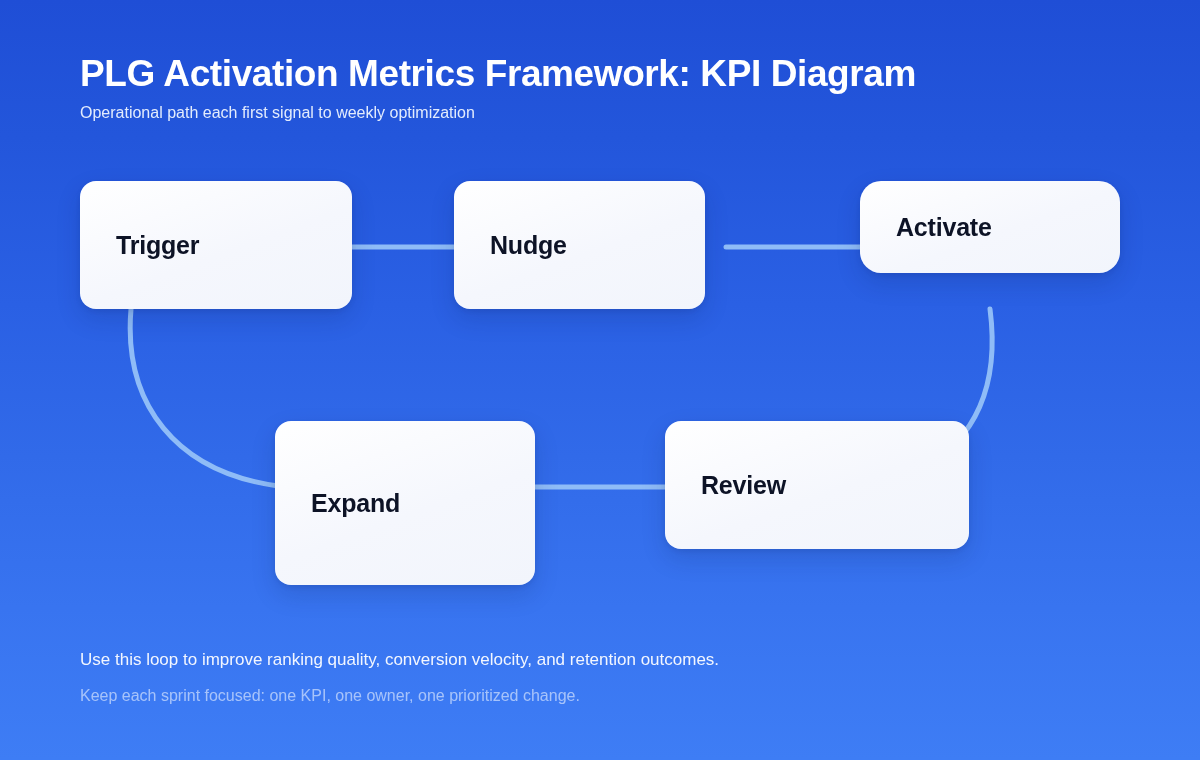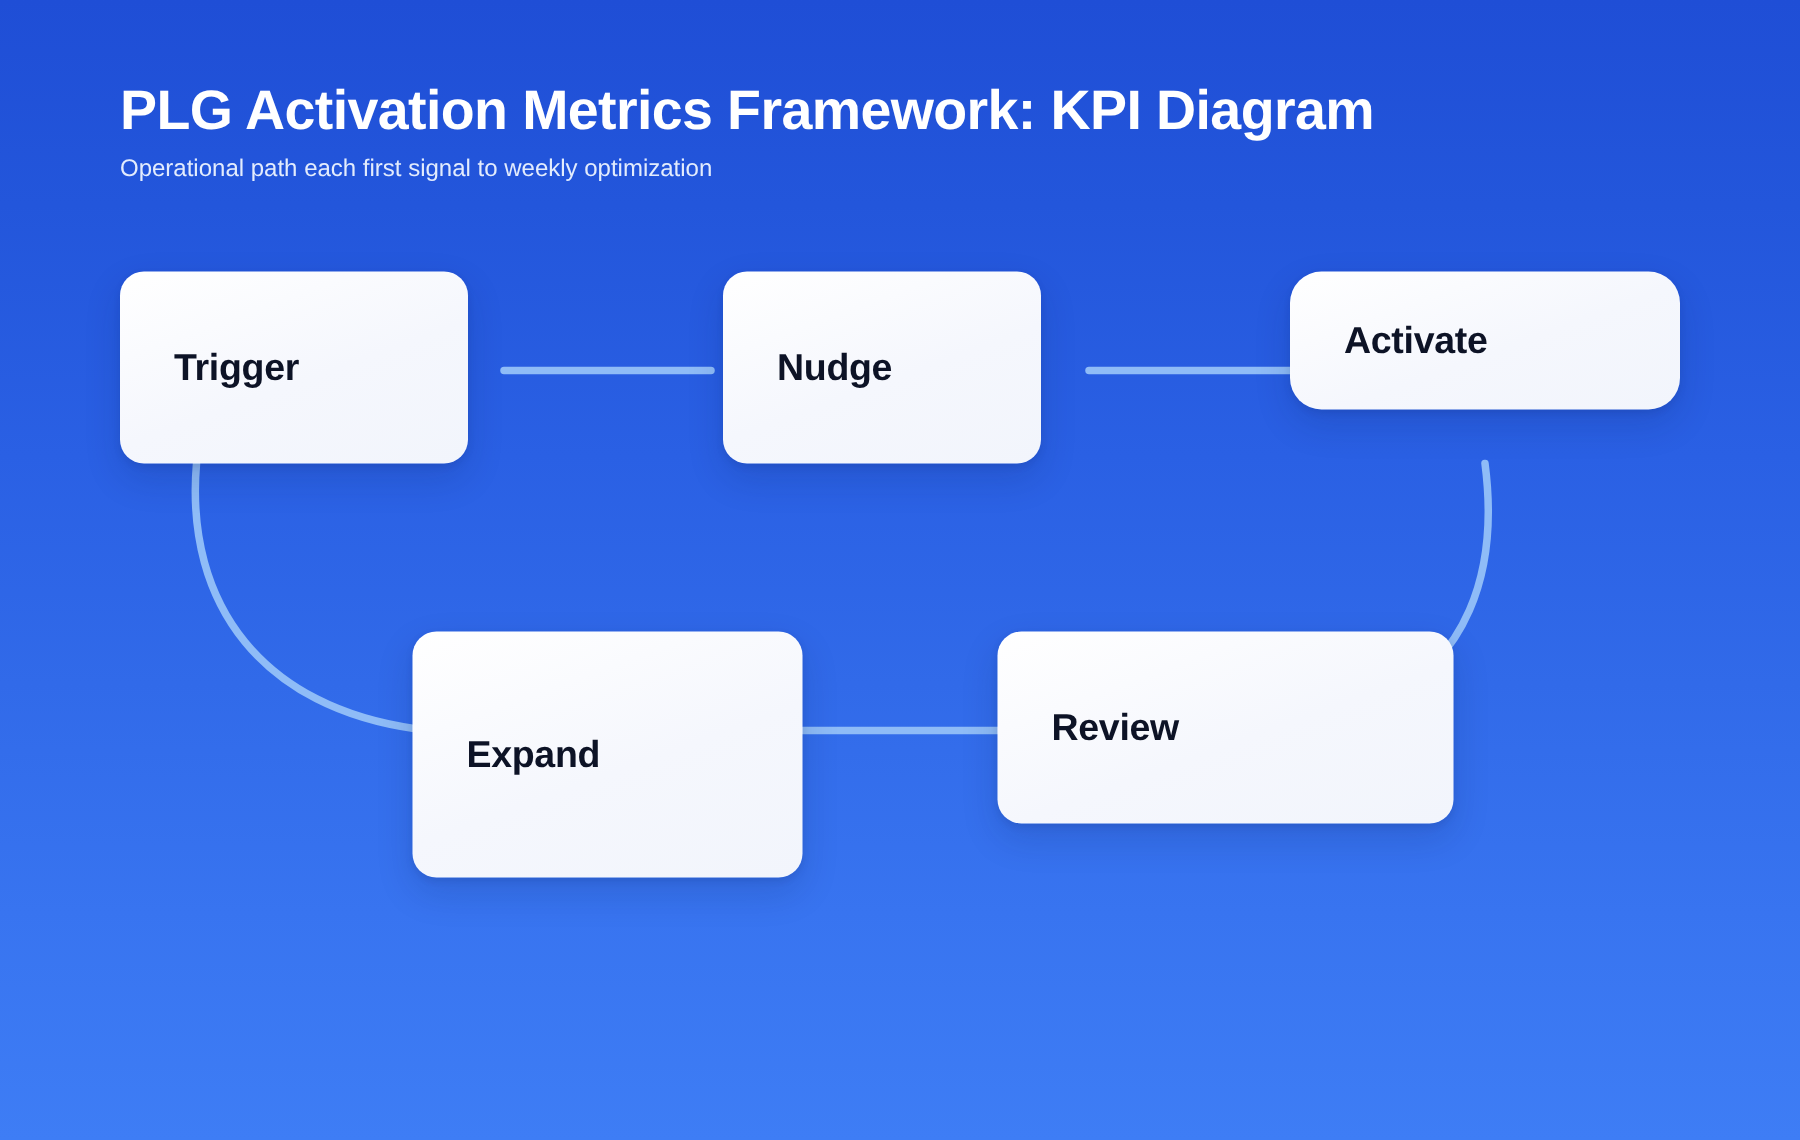--- a/index.html
+++ b/index.html
@@ -93,7 +93,7 @@
     white-space: nowrap;
   }
 
-  #node-trigger  { left: 80px;  top: 181px; width: 232px; height: 128px; }
+  #node-trigger  { left: 80px;  top: 181px; width: 272px; height: 128px; }
   #node-nudge    { left: 482px; top: 181px; width: 212px; height: 128px; }
   #node-activate { left: 860px; top: 181px; width: 260px; height: 92px; border-radius: 21px; }
   #node-expand   { left: 275px; top: 421px; width: 260px; height: 164px; }

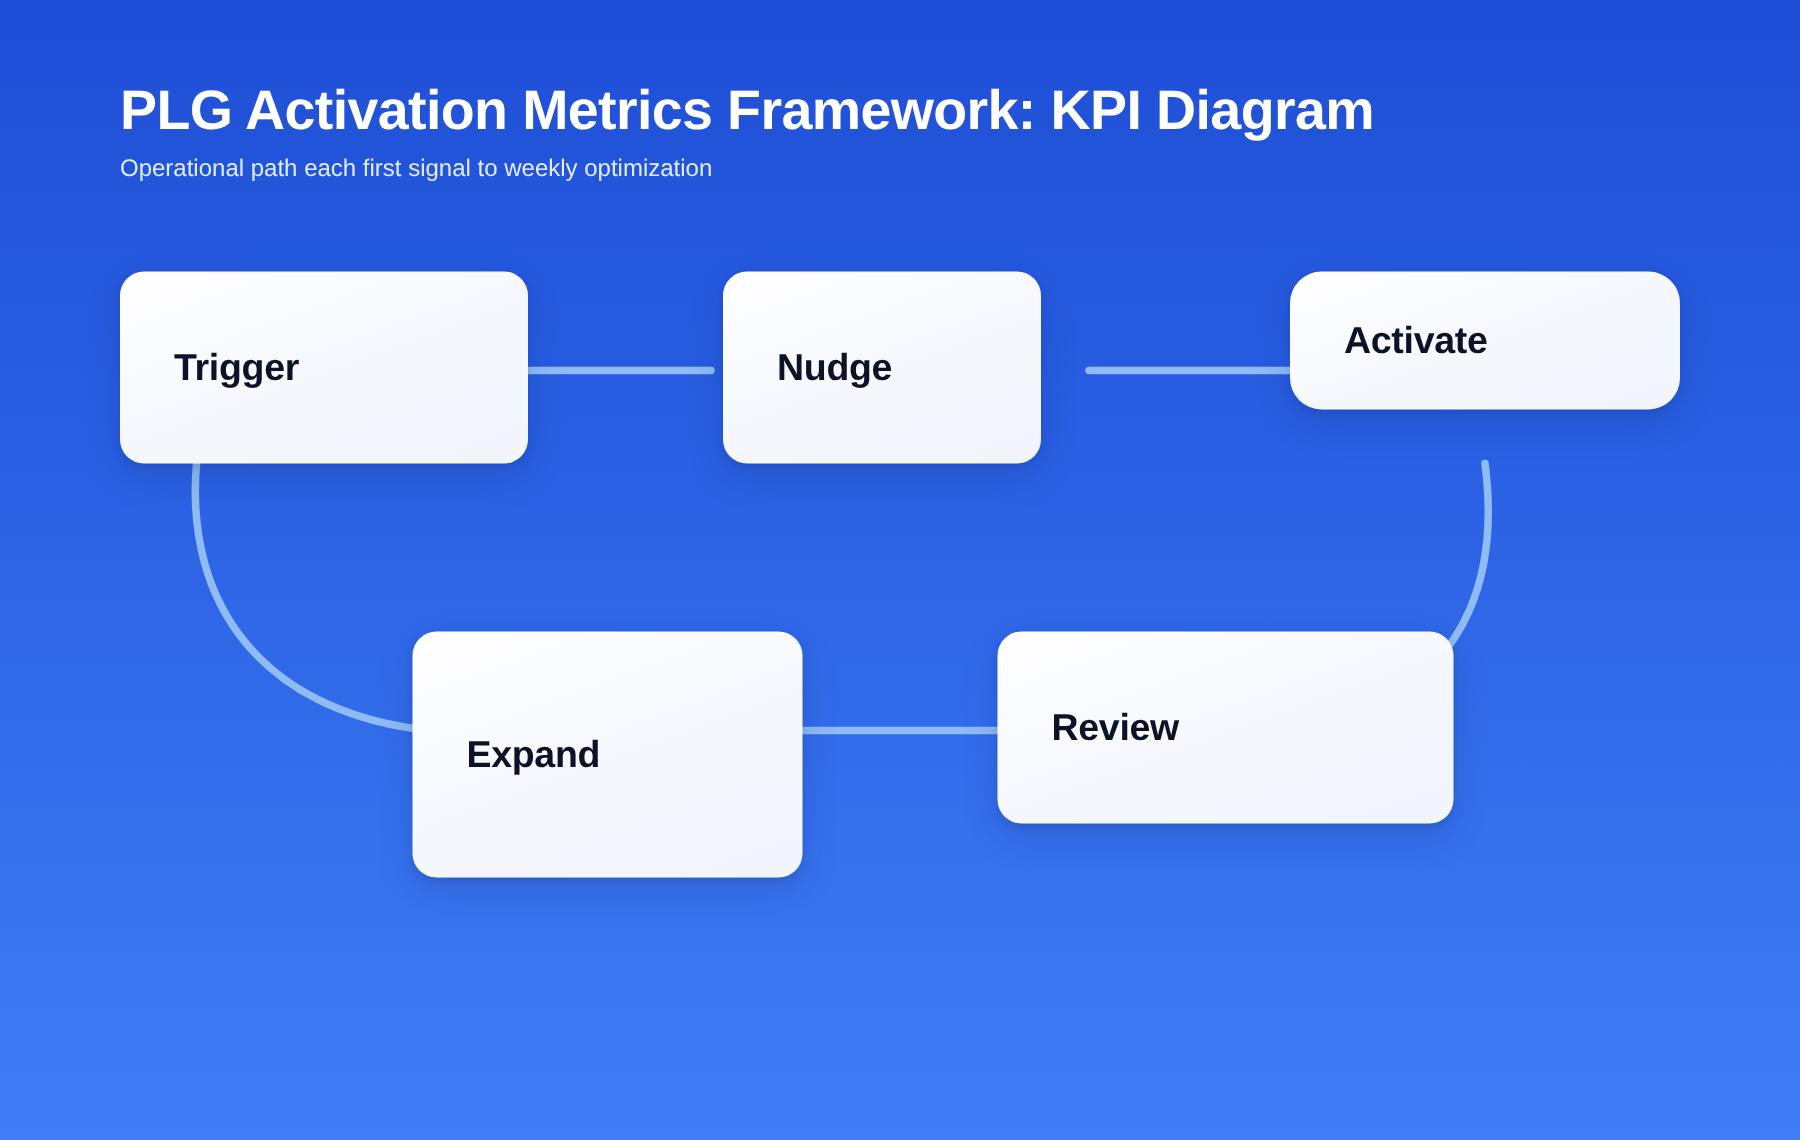--- a/index.html
+++ b/index.html
@@ -94,7 +94,7 @@
   }
 
   #node-trigger  { left: 80px;  top: 181px; width: 272px; height: 128px; }
-  #node-nudge    { left: 482px; top: 181px; width: 212px; height: 128px; }
+  #node-nudge    { left: 454px; top: 181px; width: 251px; height: 128px; }
   #node-activate { left: 860px; top: 181px; width: 260px; height: 92px; border-radius: 21px; }
   #node-expand   { left: 275px; top: 421px; width: 260px; height: 164px; }
   #node-review   { left: 665px; top: 421px; width: 304px; height: 128px; }

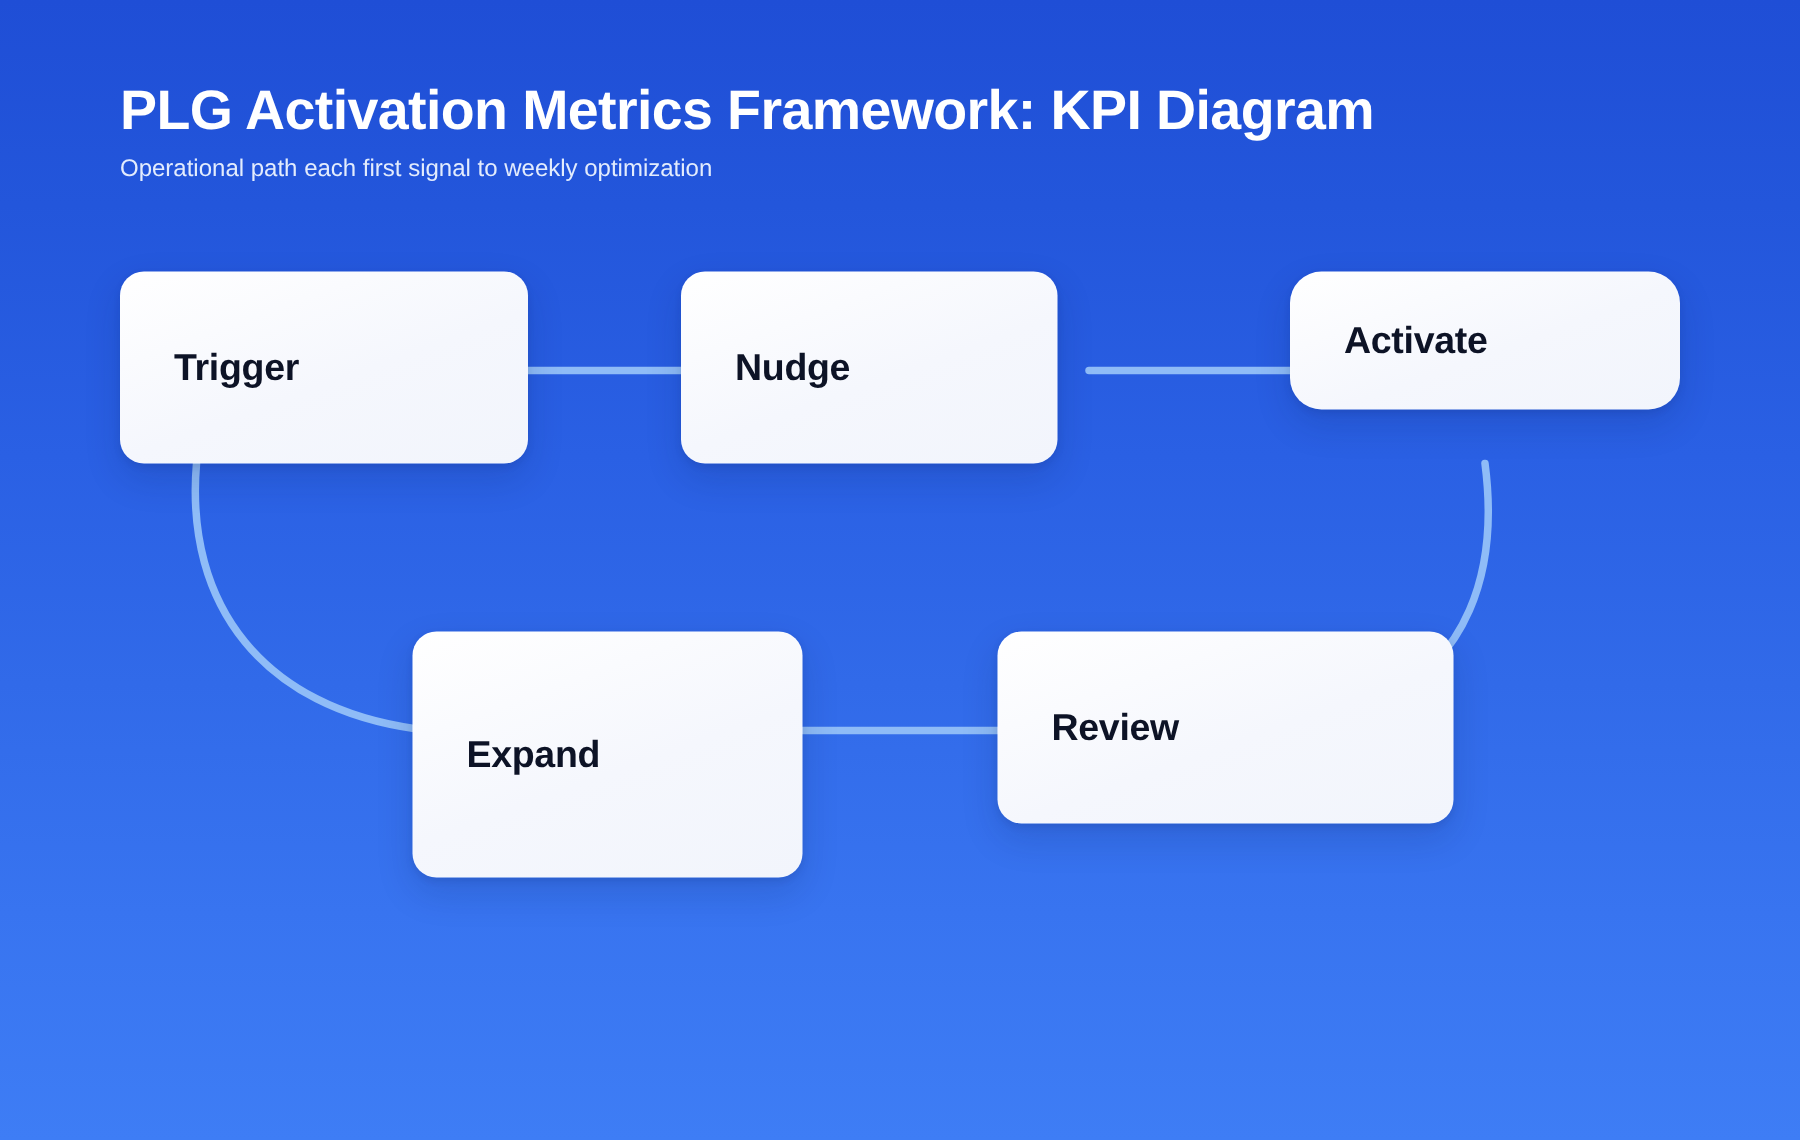--- a/index.html
+++ b/index.html
@@ -171,6 +171,10 @@
 
   </div>
 
+  <div id="footer">
+    <p id="footer-primary">Use this loop to improve ranking quality, conversion velocity, and retention outcomes.</p>
+    <p id="footer-secondary">Keep each sprint focused: one KPI, one owner, one prioritized change.</p>
+  </div>
 
 </div>
 

